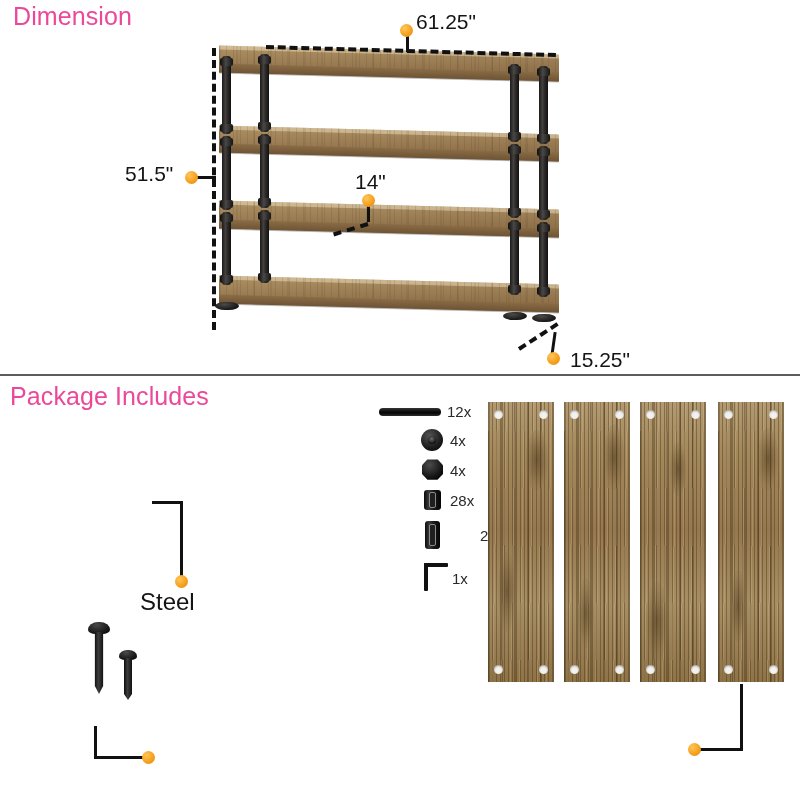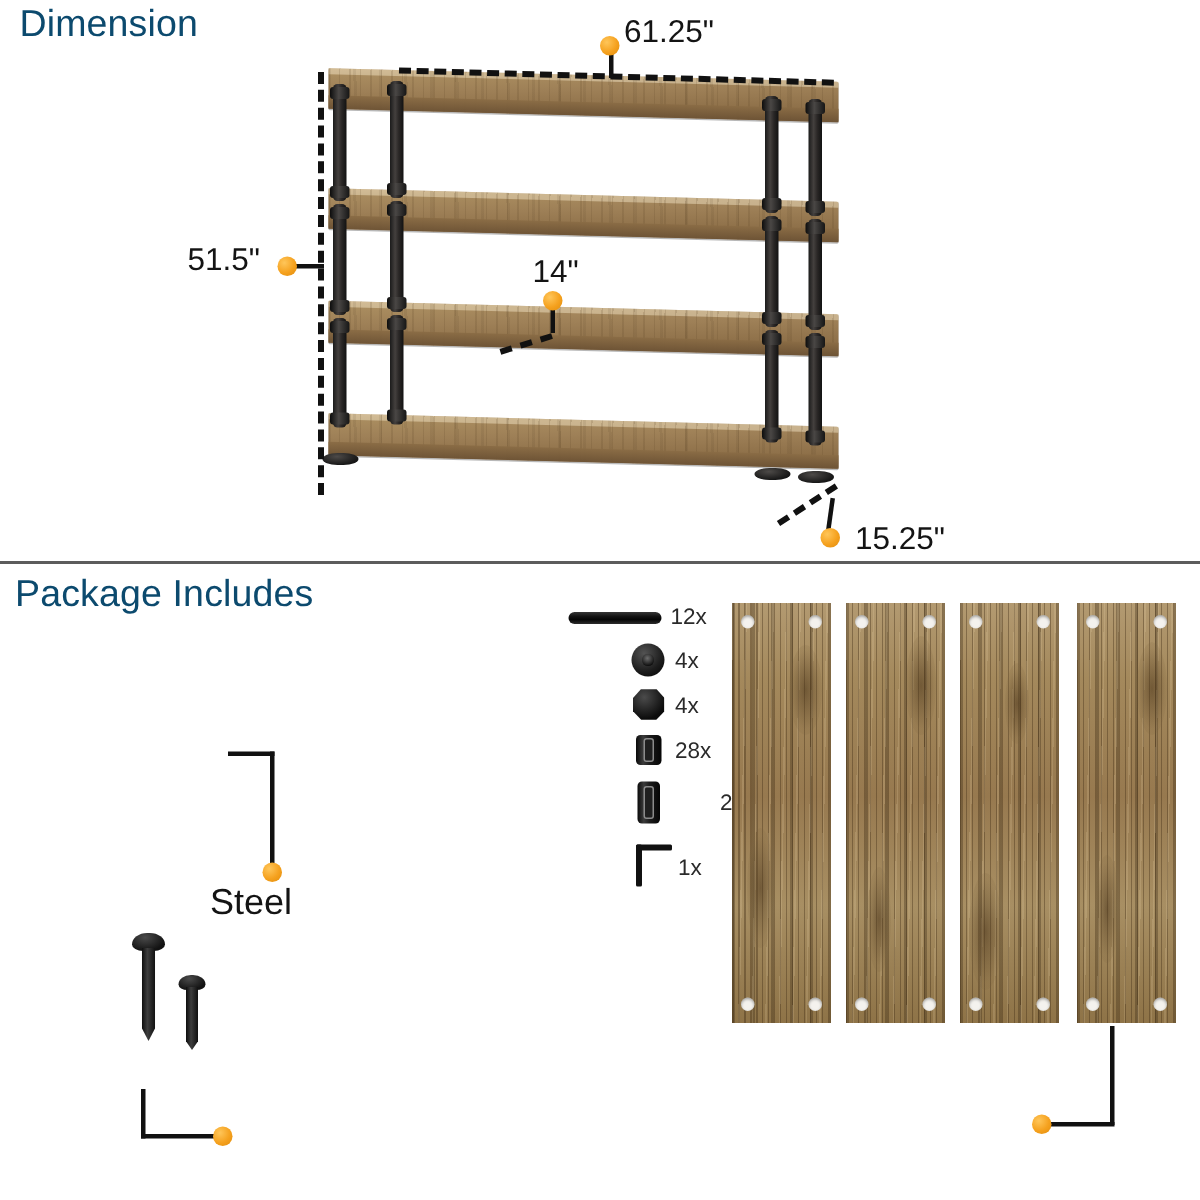--- a/index.html
+++ b/index.html
@@ -6,7 +6,7 @@
   body{width:800px;height:800px;overflow:hidden;font-family:"Liberation Sans",sans-serif;color:#1a1a1a;}
   #page{position:relative;width:800px;height:800px;background:#ffffff;}
 
-  .heading{position:absolute;font-size:25px;font-weight:400;letter-spacing:.1px;color:#0c4a6e;}
+  .heading{position:absolute;font-size:25px;font-weight:400;letter-spacing:.1px;color:#ec4899;}
   .dim-label{position:absolute;font-size:21px;color:#141414;white-space:nowrap;}
   .count-label{position:absolute;font-size:15px;color:#2a2a2a;white-space:nowrap;}
   .part-label{position:absolute;font-size:24px;color:#141414;white-space:nowrap;}

